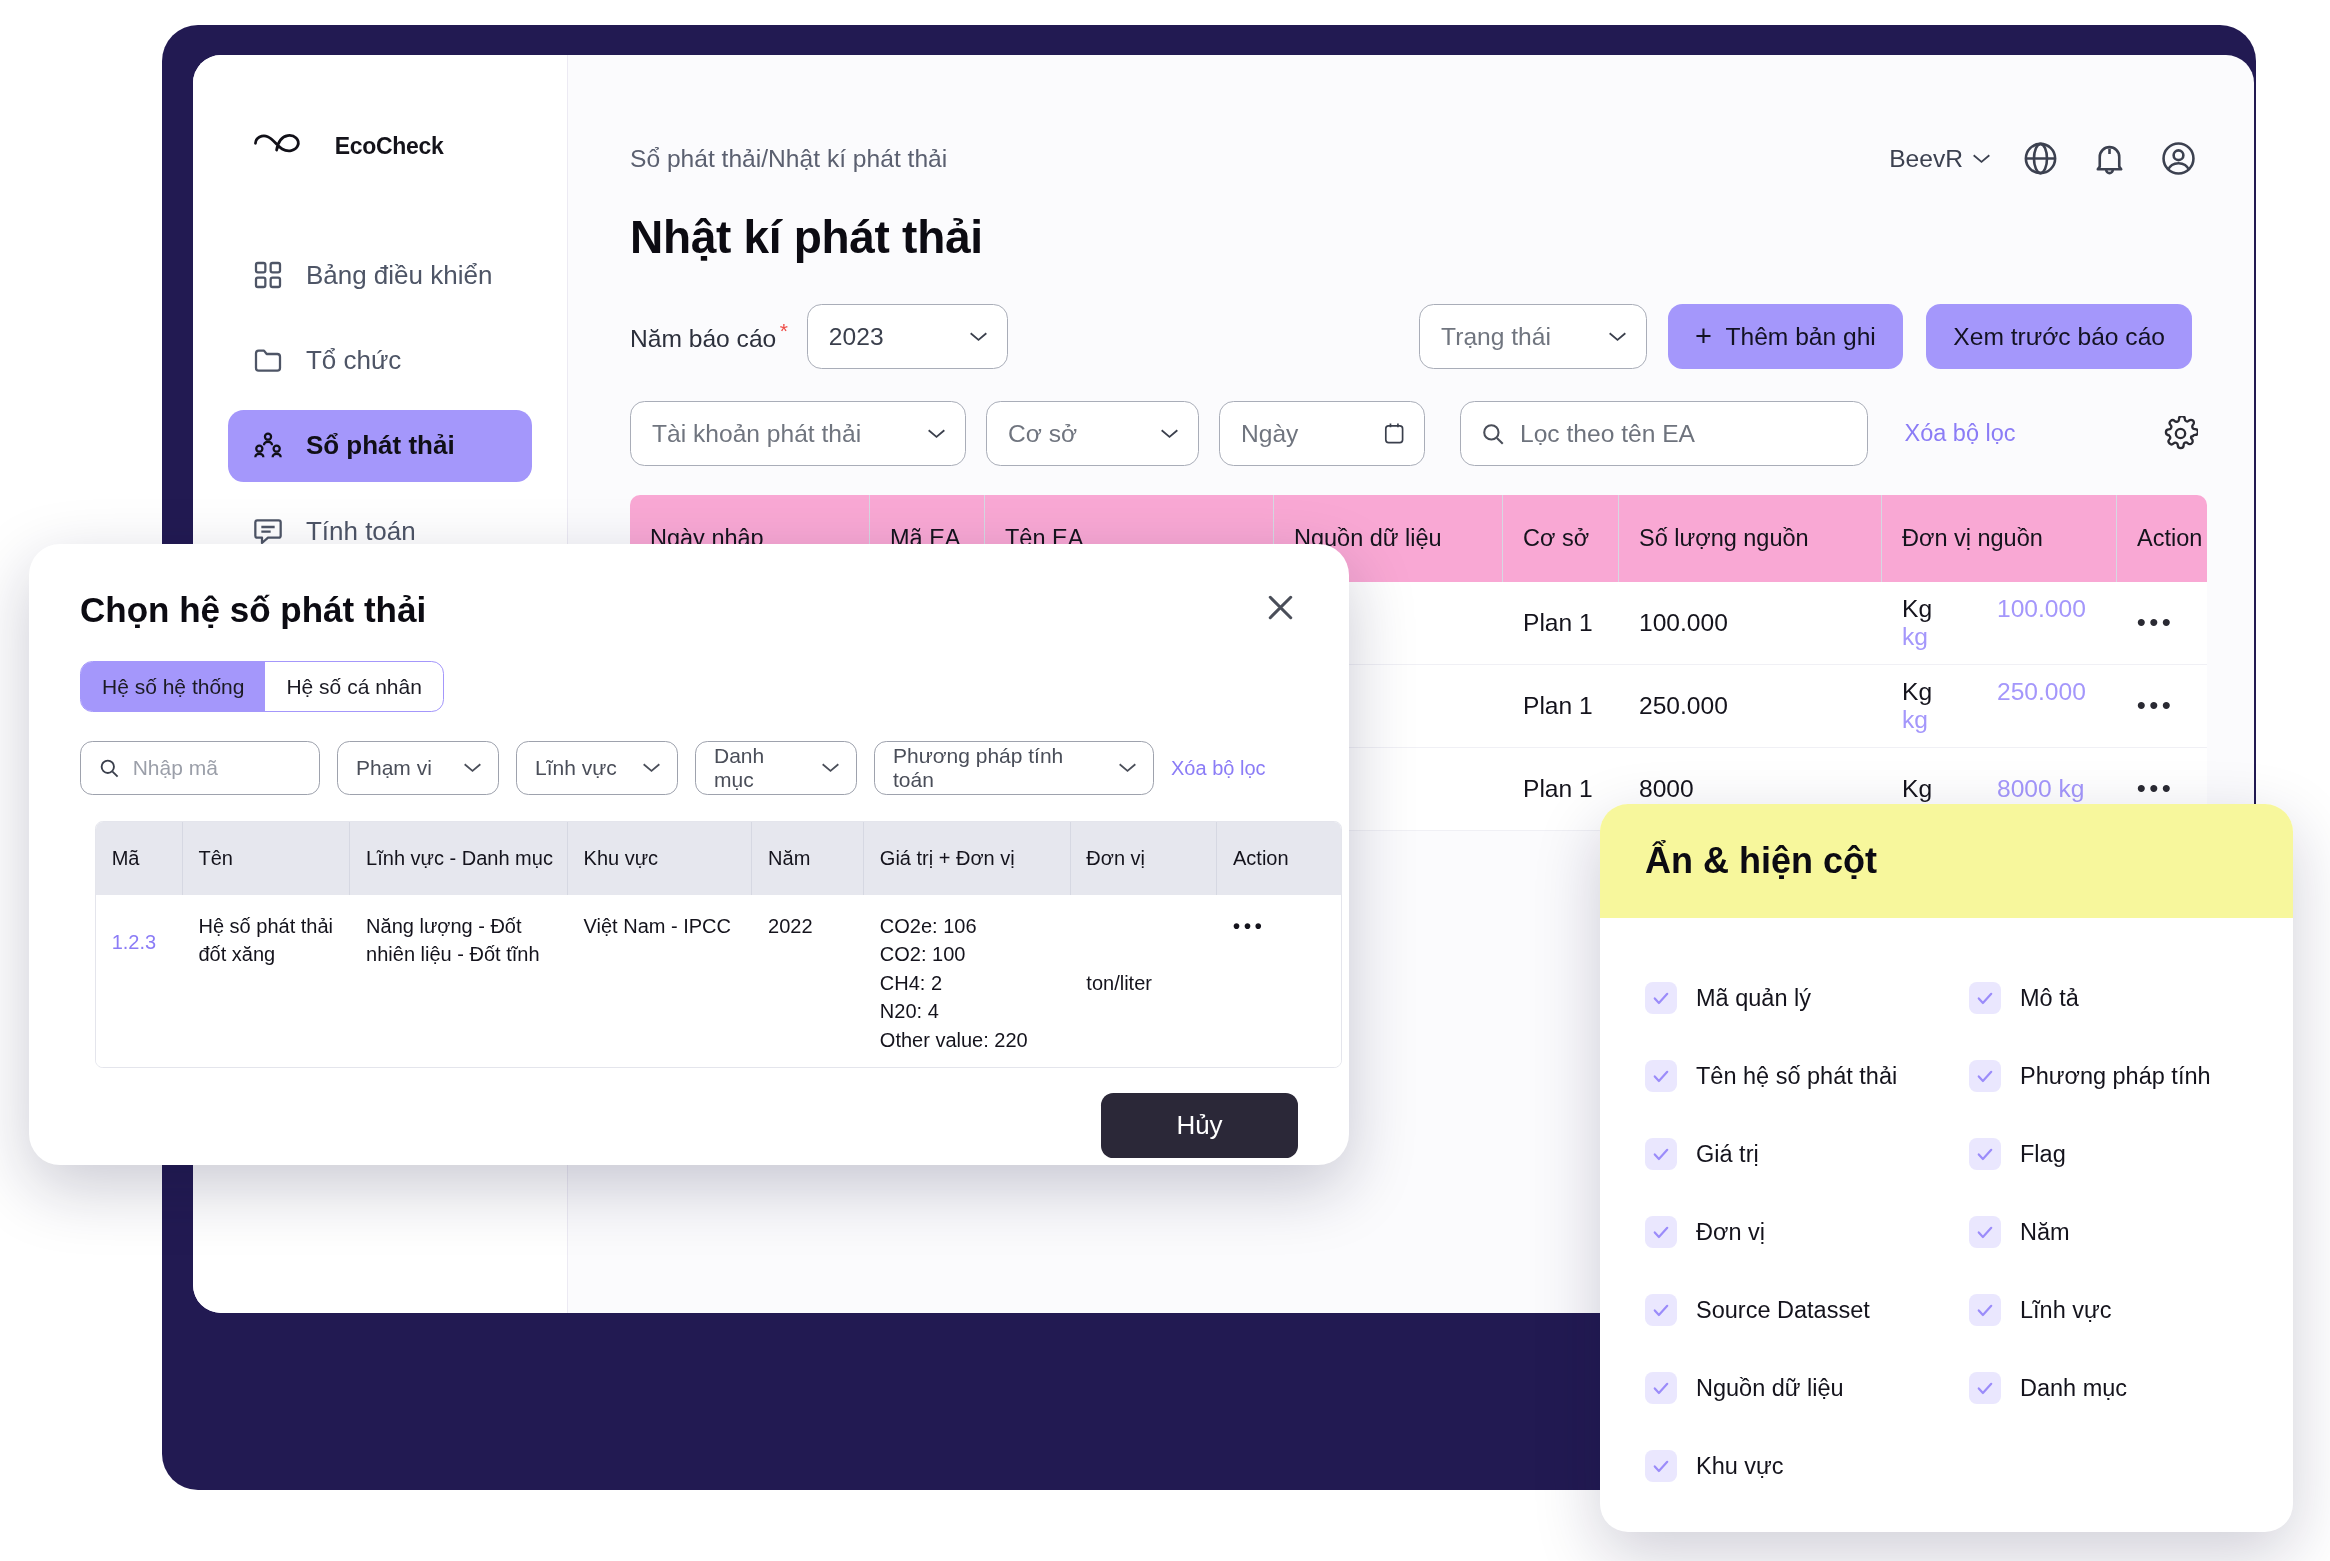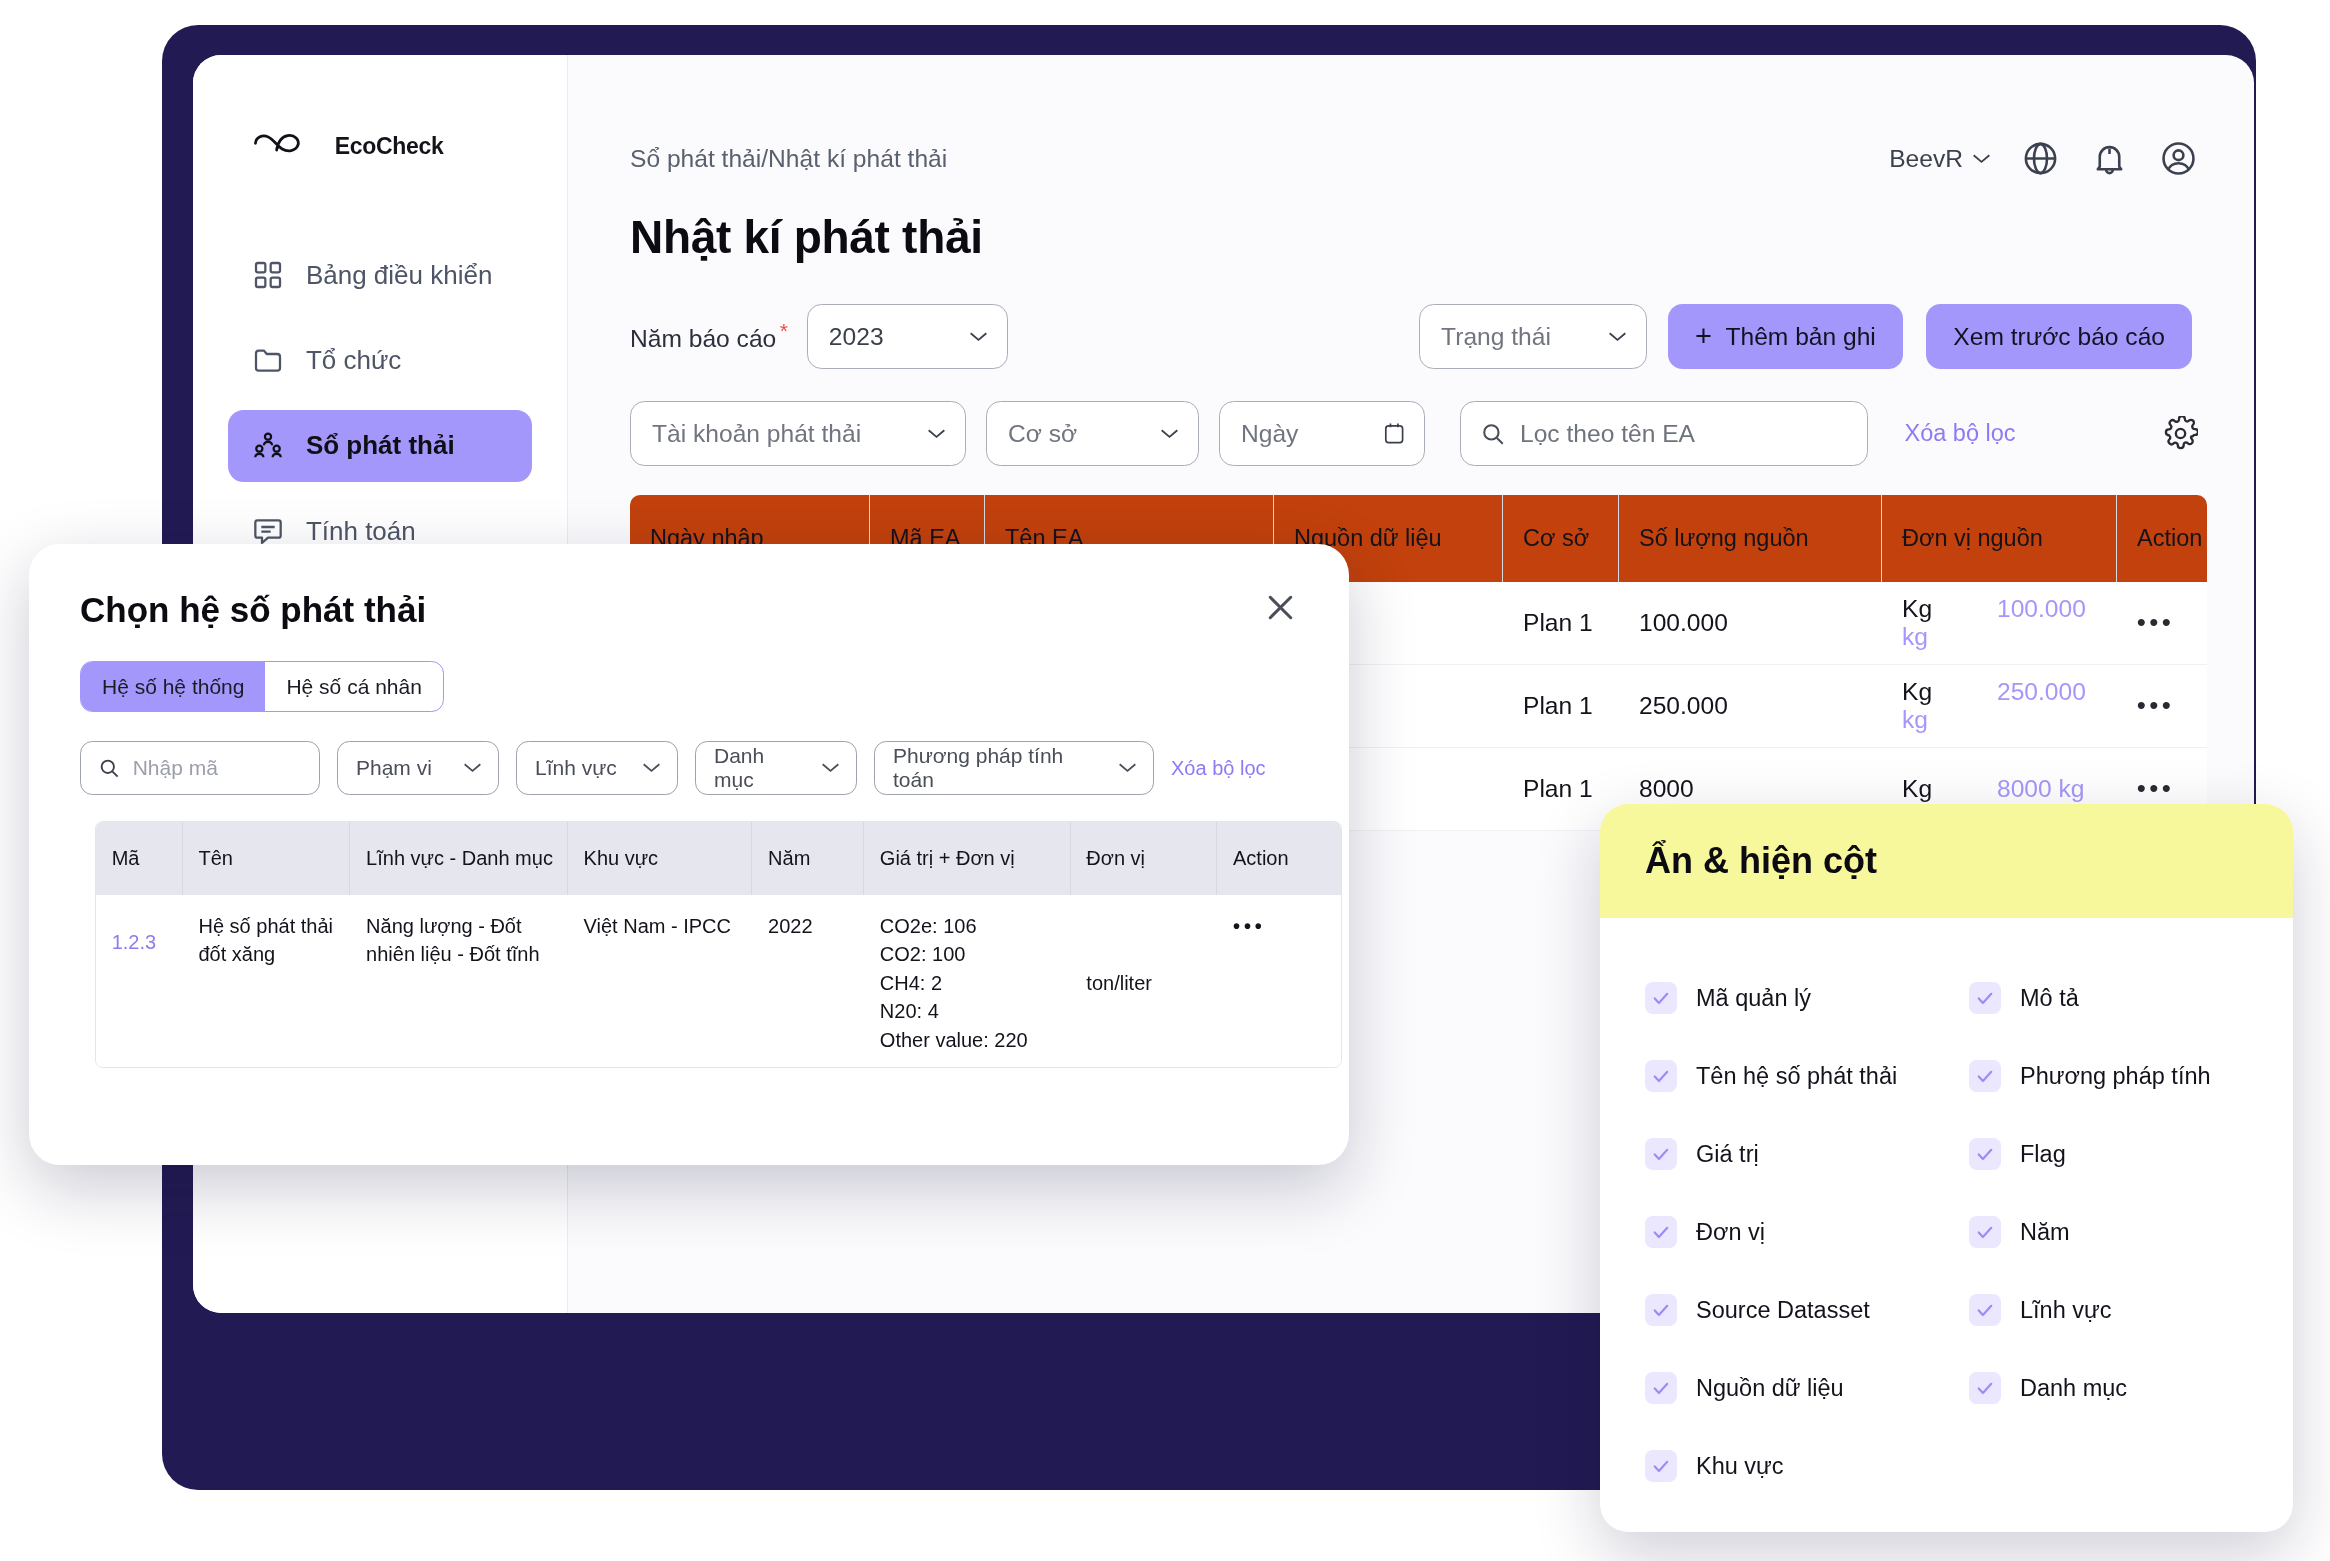--- a/index.html
+++ b/index.html
@@ -102,7 +102,7 @@
   
   .table { margin: 29px 0 0 62px; width: 1577px; }
   .thead {
-    display: flex; background: #c2410c; height: 87px; align-items: center;
+    display: flex; background: #f9a8d4; height: 87px; align-items: center;
     border-radius: 10px 10px 0 0;
   }
   .th {

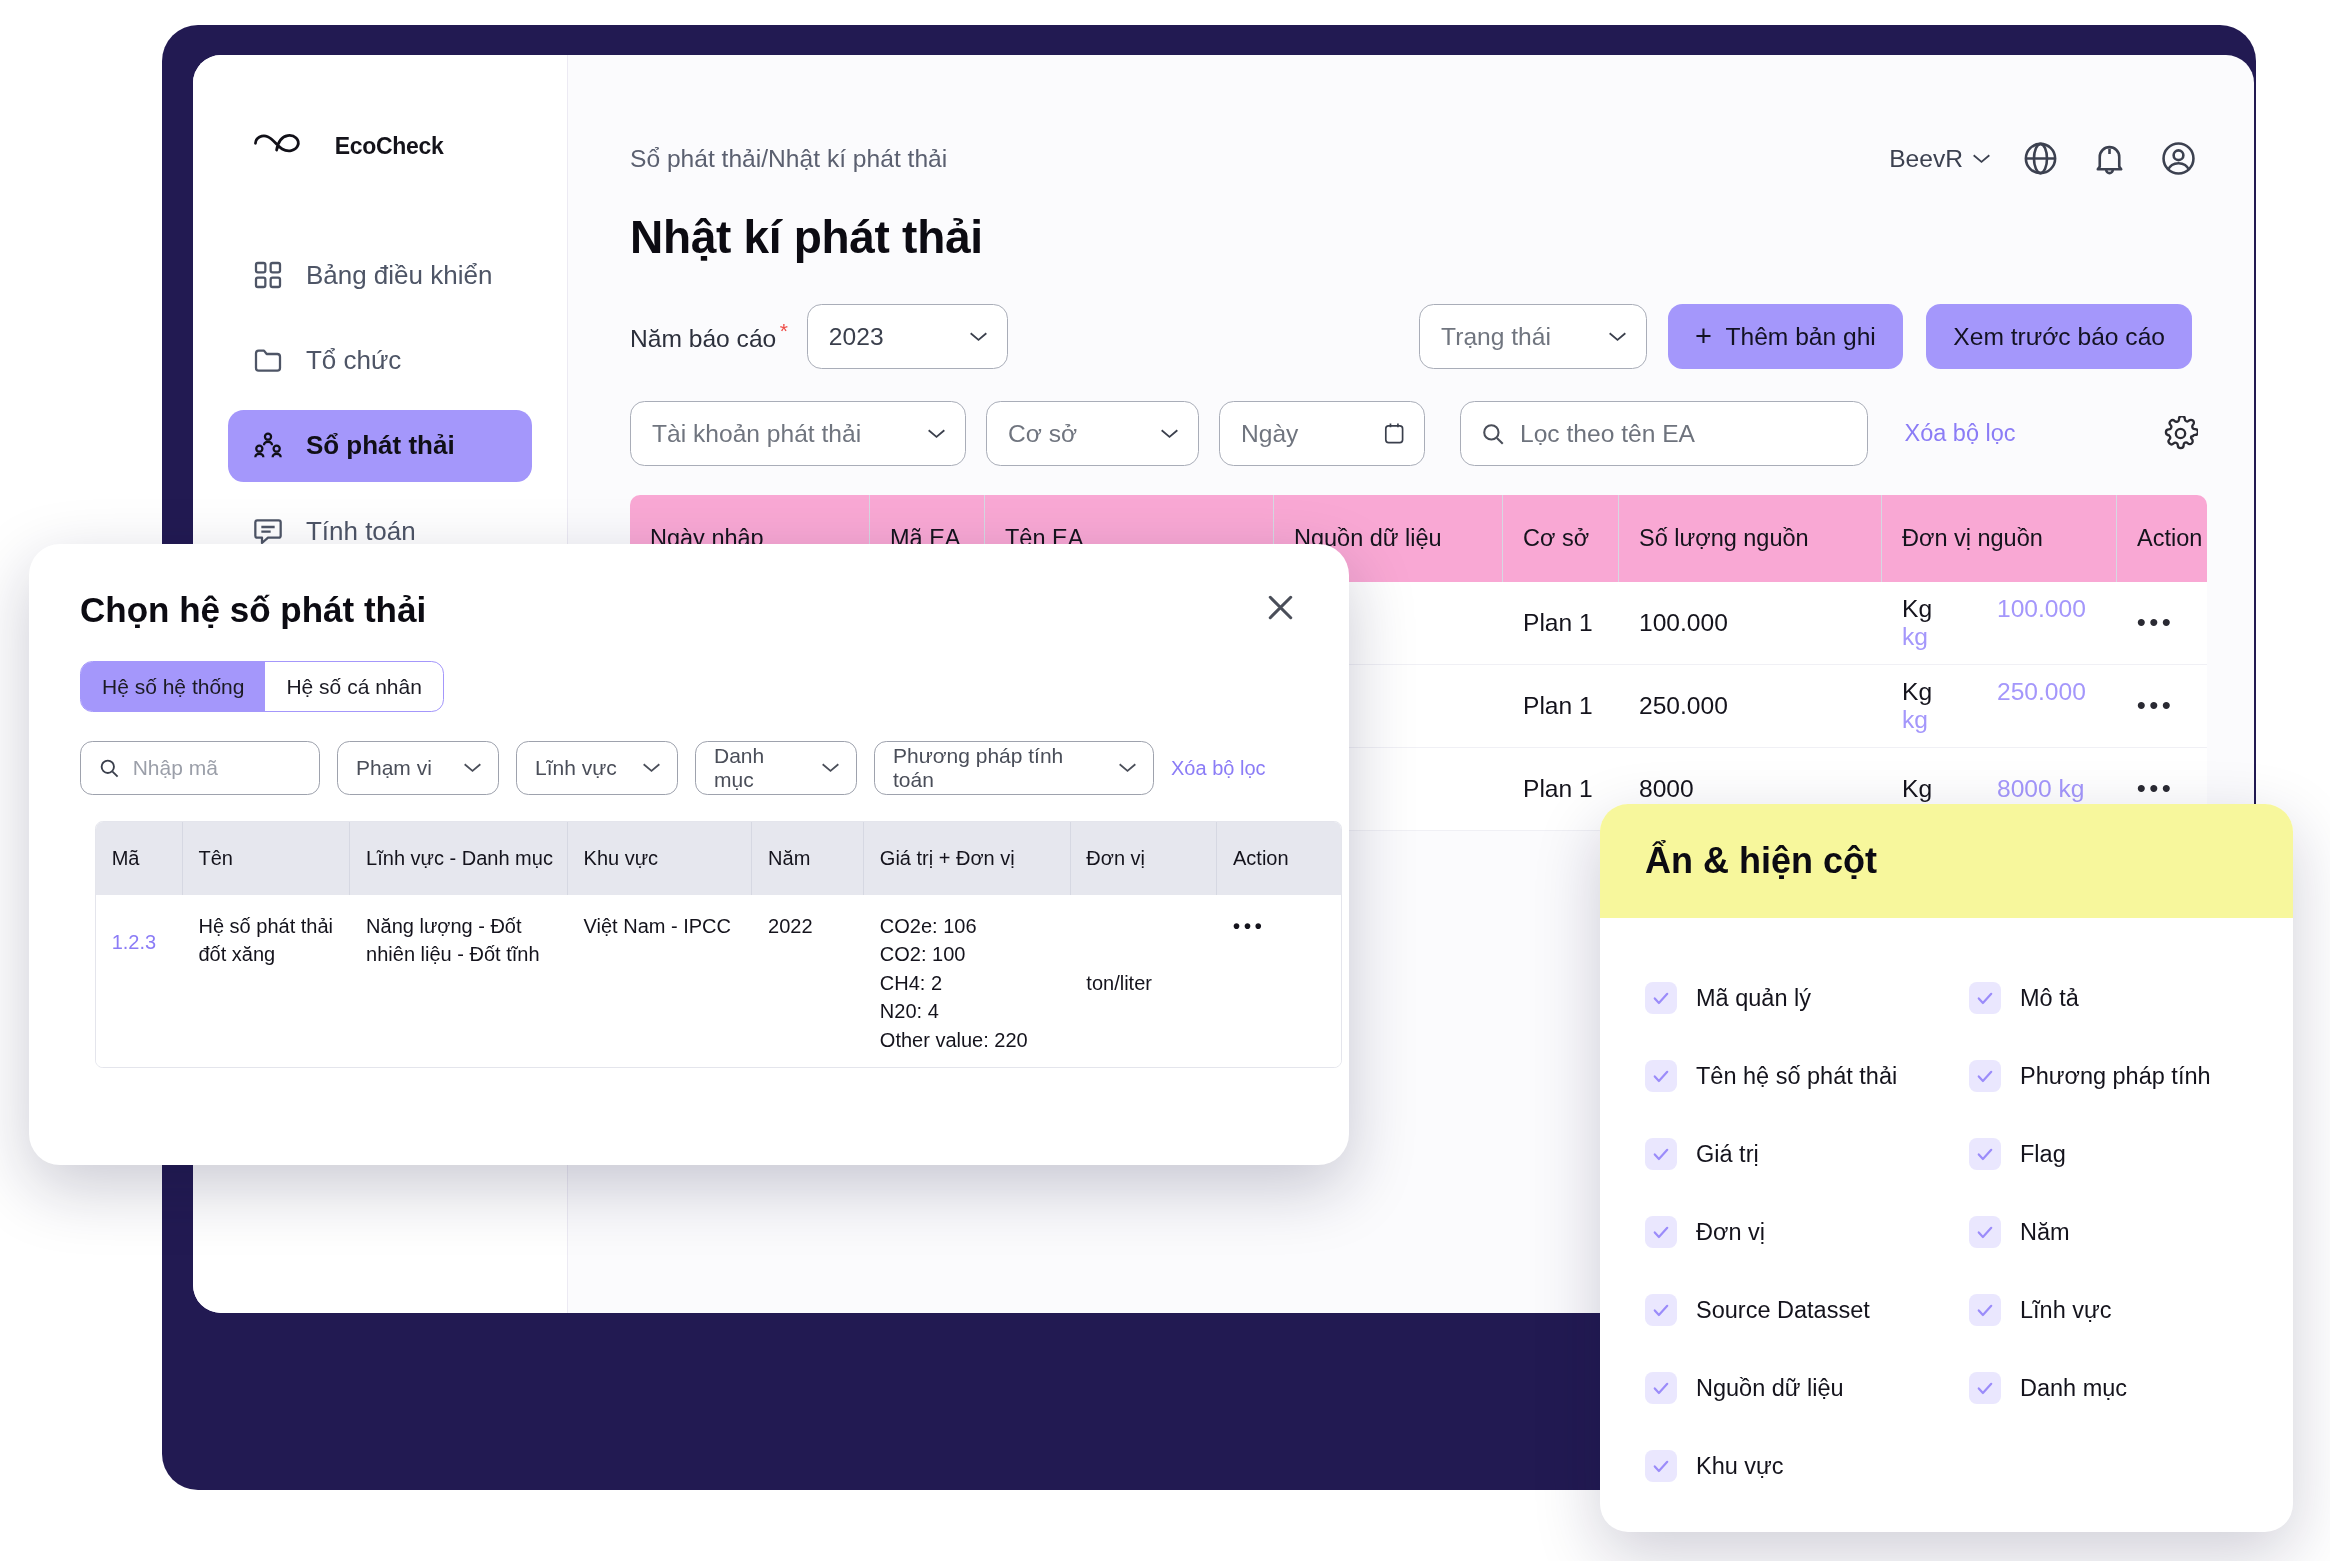--- a/index.html
+++ b/index.html
@@ -487,6 +487,9 @@
       </div>
     </div>
 
+    <div class="modal-foot">
+      <div class="btn-dark">Hủy</div>
+    </div>
   </div>
 
   <div class="colpanel">

